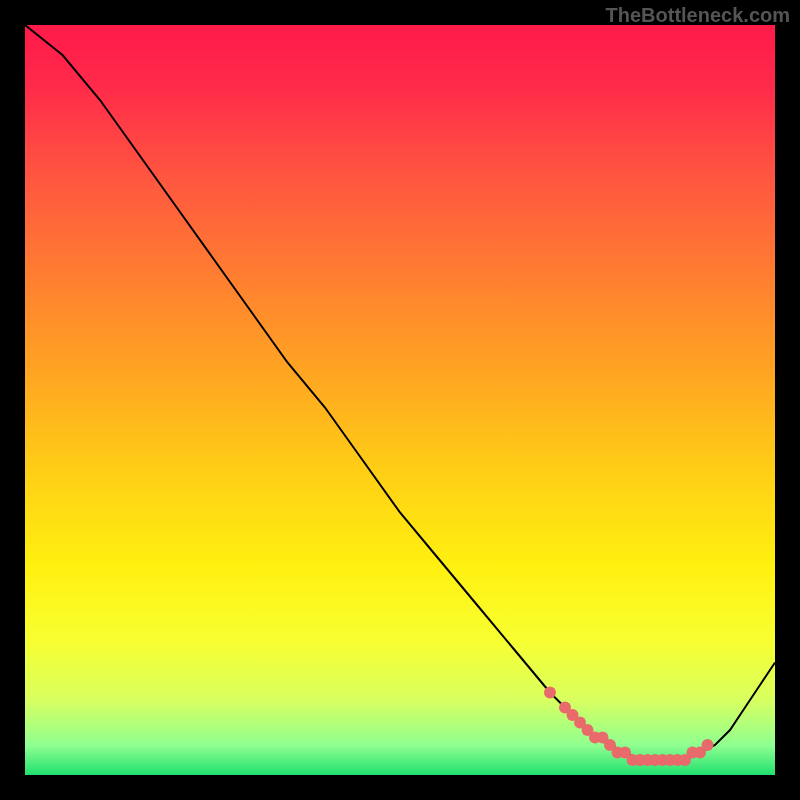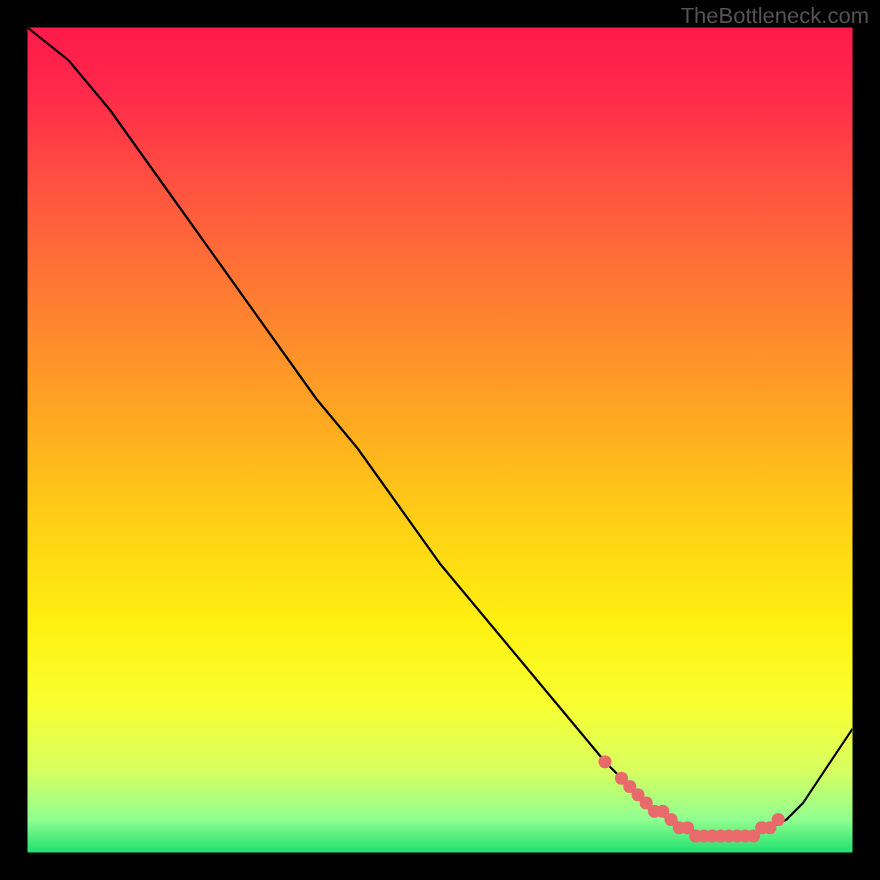--- a/index.html
+++ b/index.html
@@ -17,7 +17,7 @@
     right: 10px;
     color: #555;
     font-size: 20px;
-    font-weight: 400;
+    font-weight: 700;
     z-index: 10;
   }
   .plot-container {

